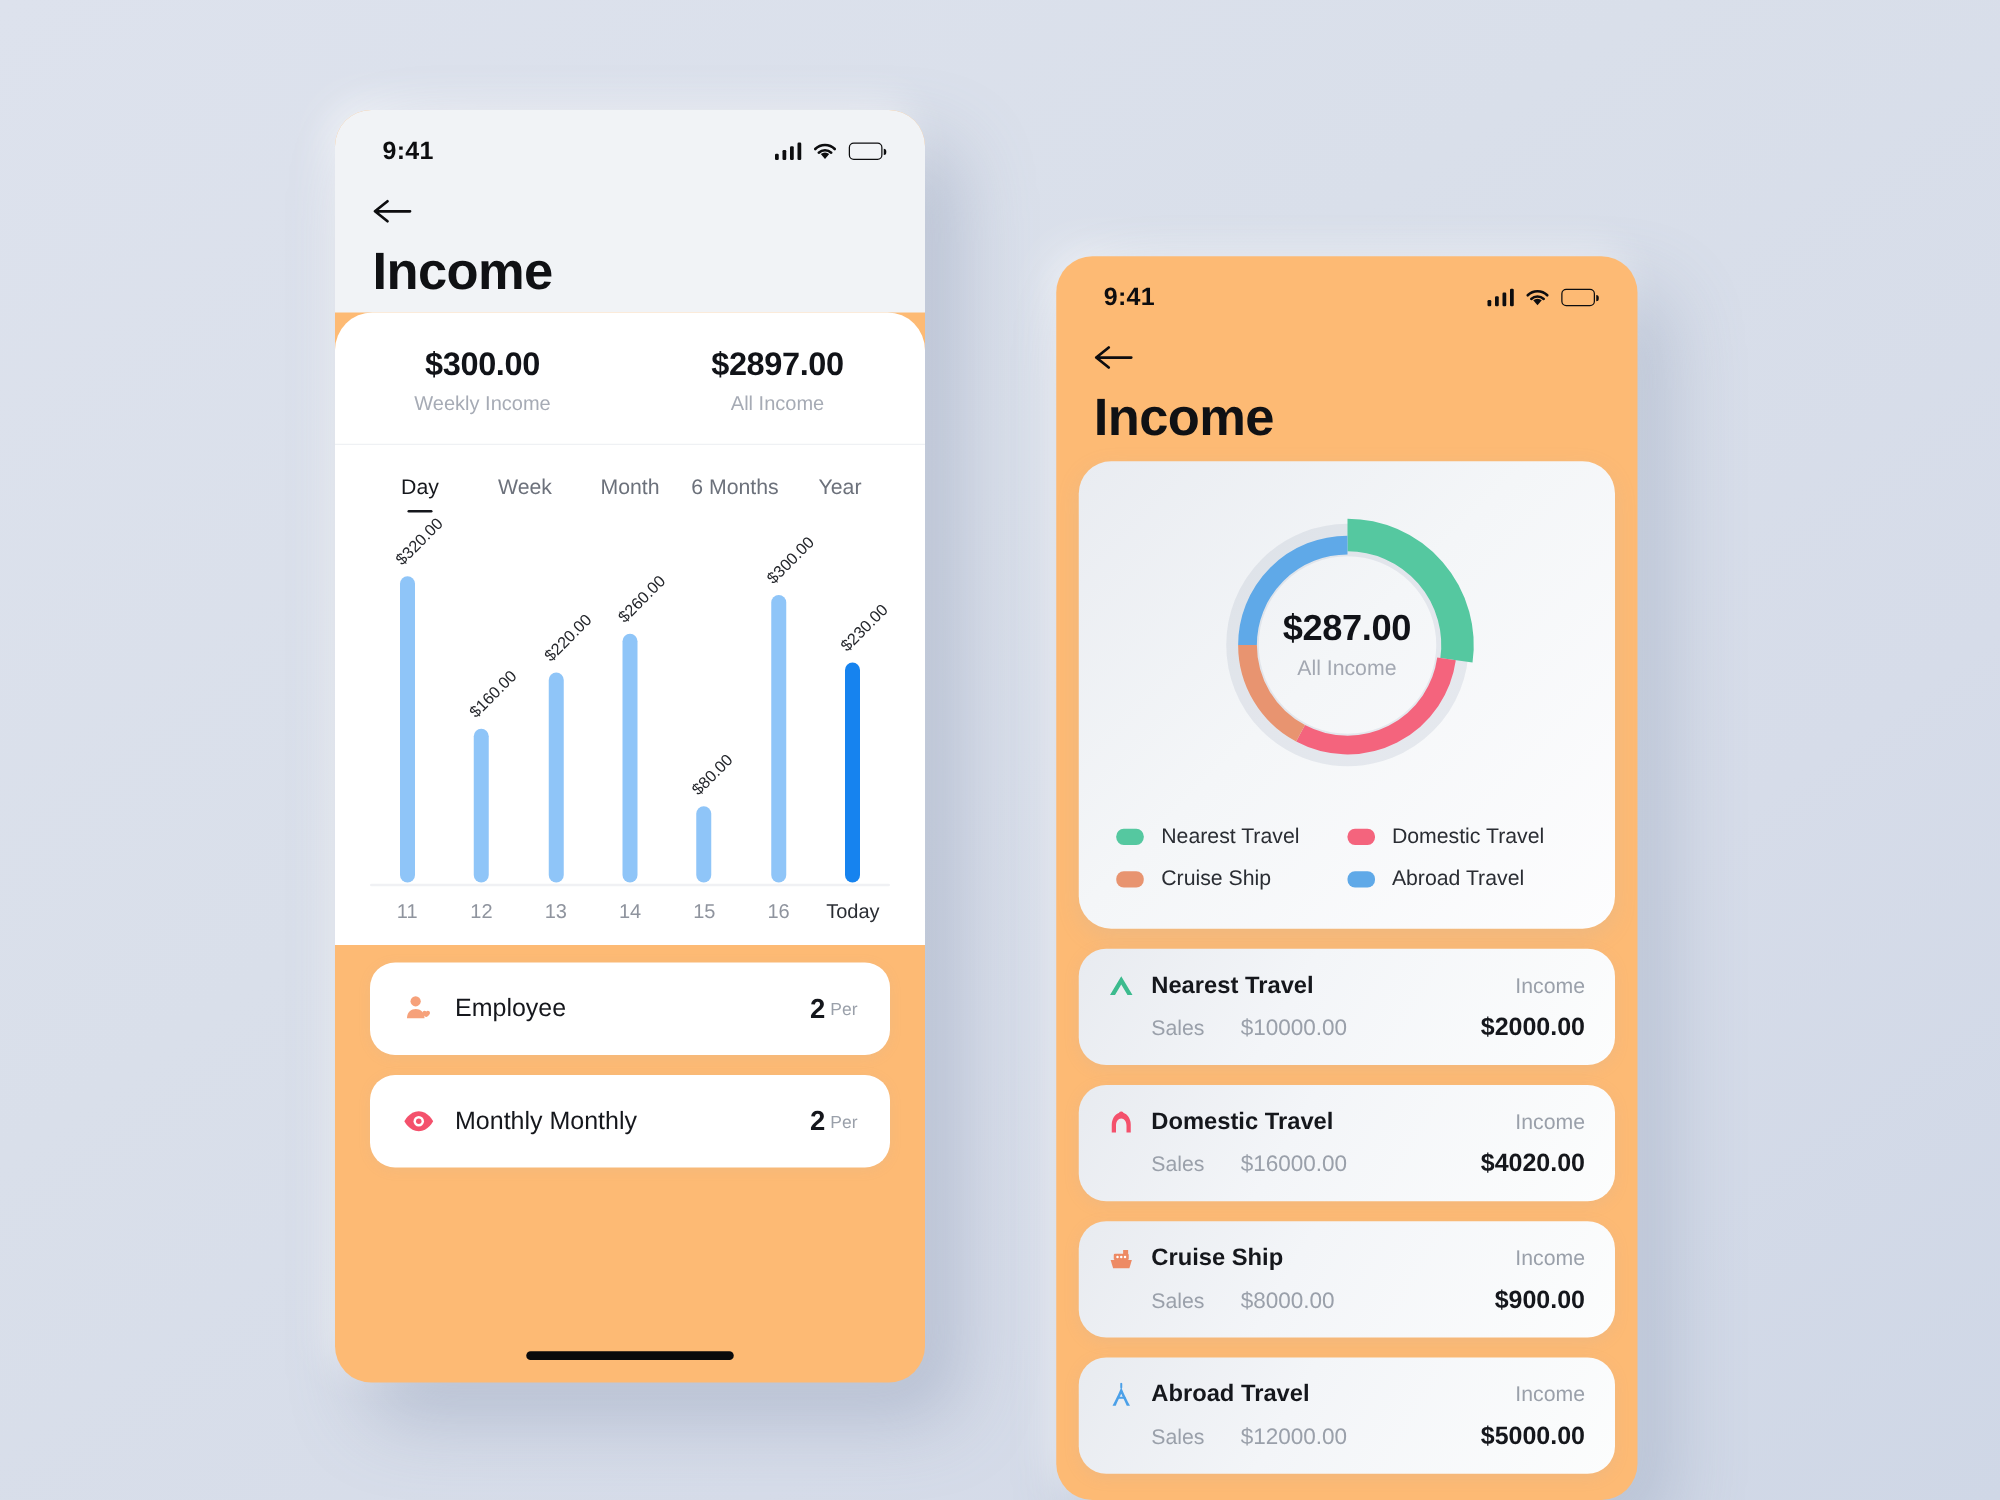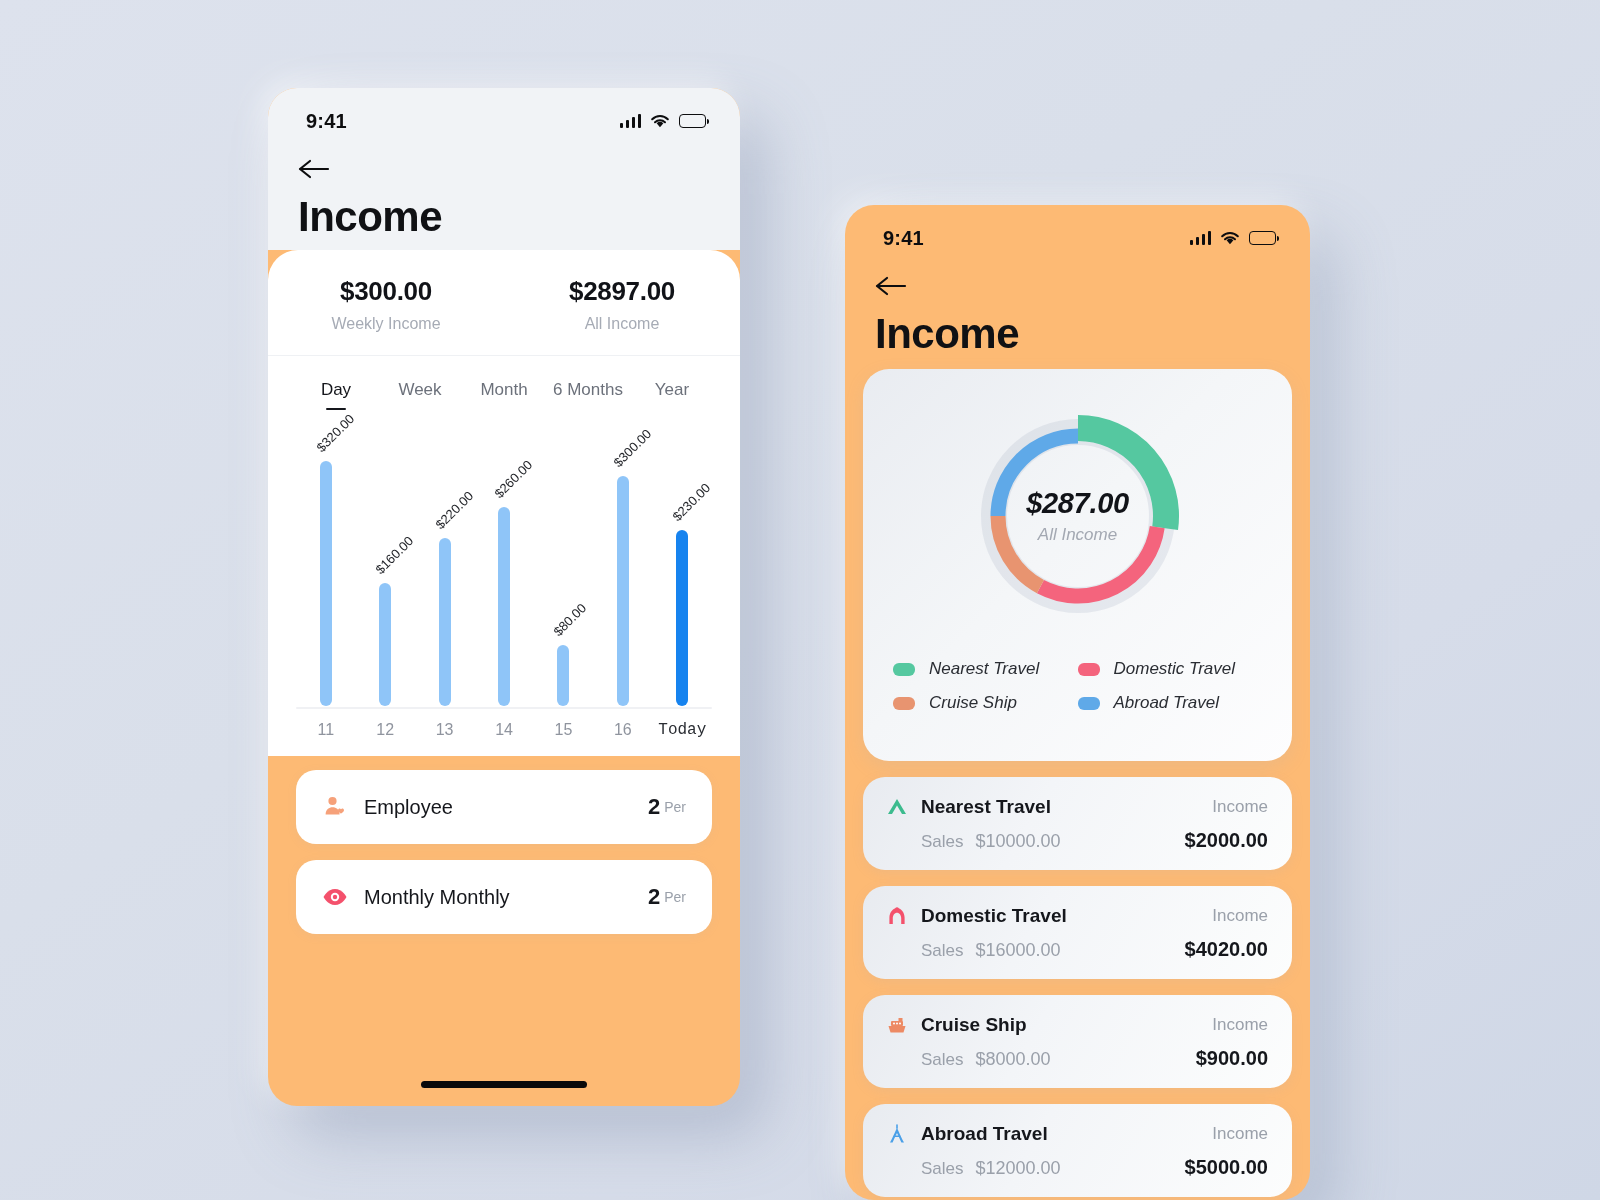--- a/index.html
+++ b/index.html
@@ -281,9 +281,8 @@
   .donut-card {
     background: linear-gradient(135deg, #e9ecf1 0%, #f4f6f8 45%, #fdfdfe 100%);
     border-radius: 26px;
-    padding: 26px 0 34px 0;
+    padding: 26px 0 16px 0;
     box-shadow: 0 6px 18px rgba(160, 172, 195, 0.16);
-    font-style: italic;
   }
   .donut-holder {
     position: relative;

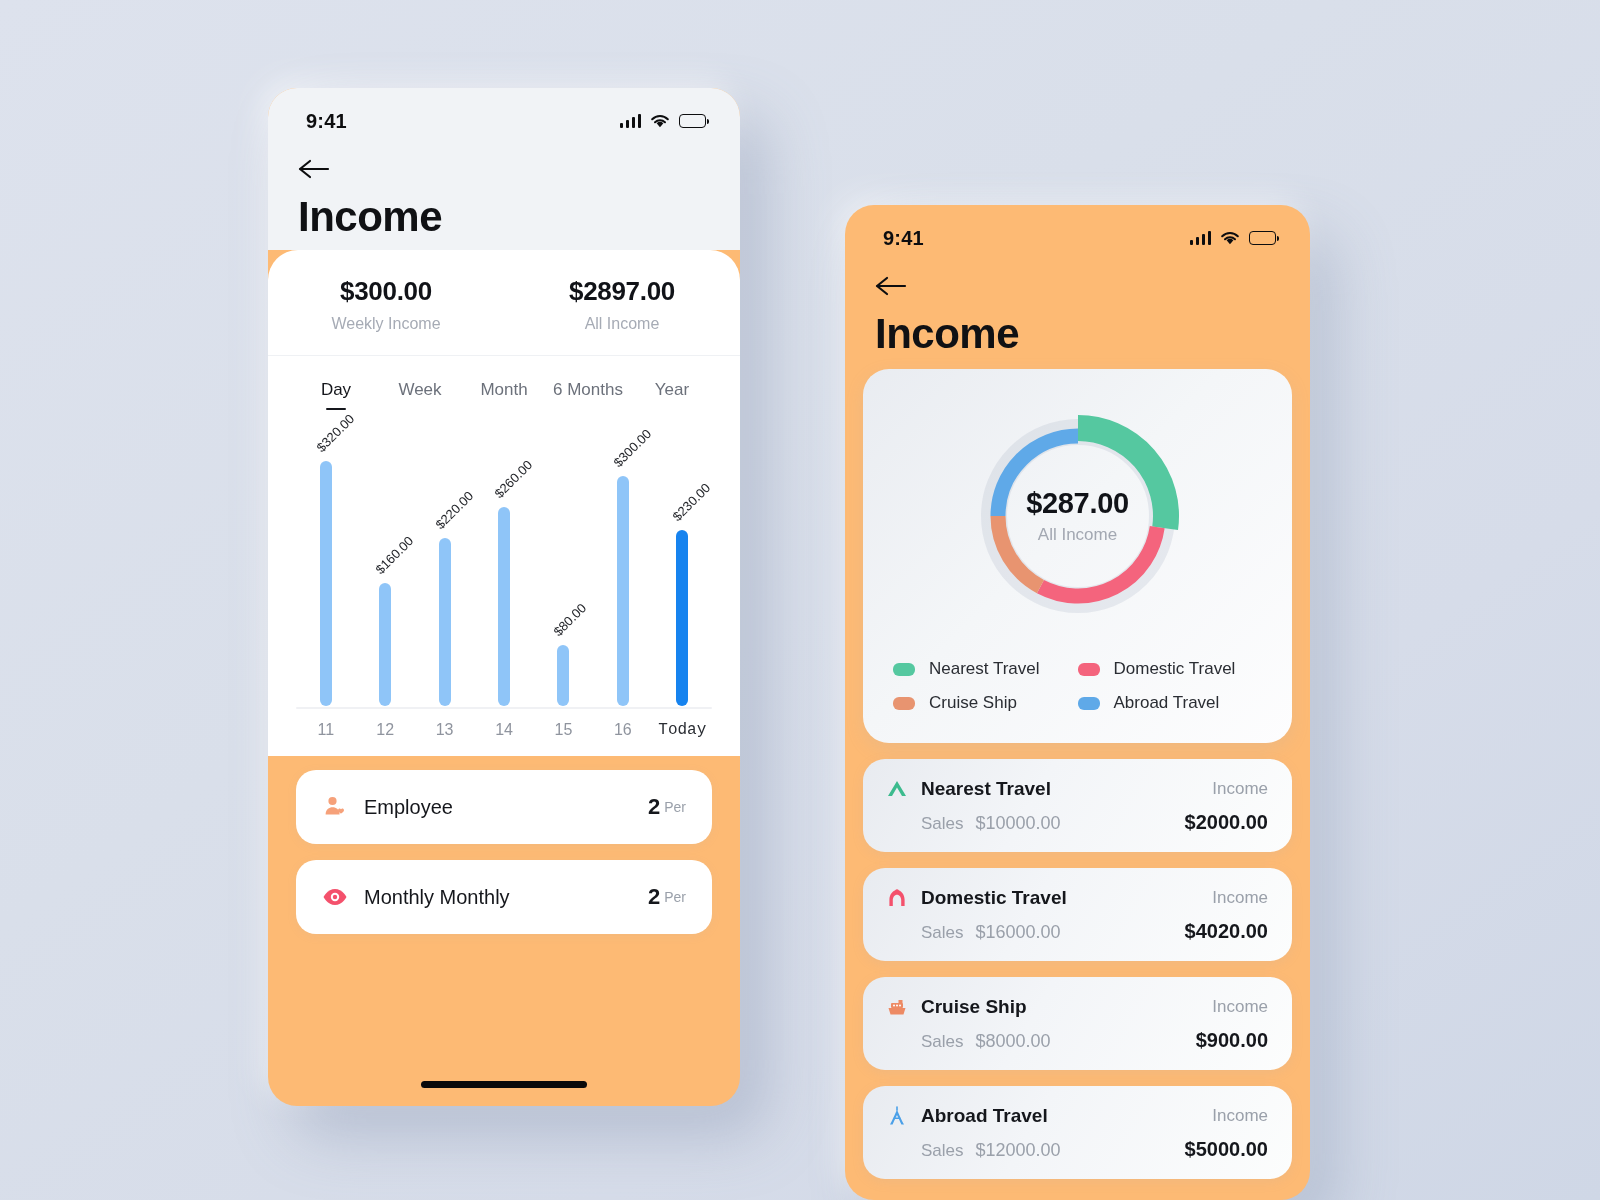--- a/index.html
+++ b/index.html
@@ -223,7 +223,7 @@
     font-size: 16px;
     color: #8f949e;
   }
-  .xlabel.today { color: #2a2d33; font-family: Liberation Mono, monospace; }
+  .xlabel.today { color: #2a2d33; }
 
   .p1-list {
     padding: 14px 28px 0 28px;

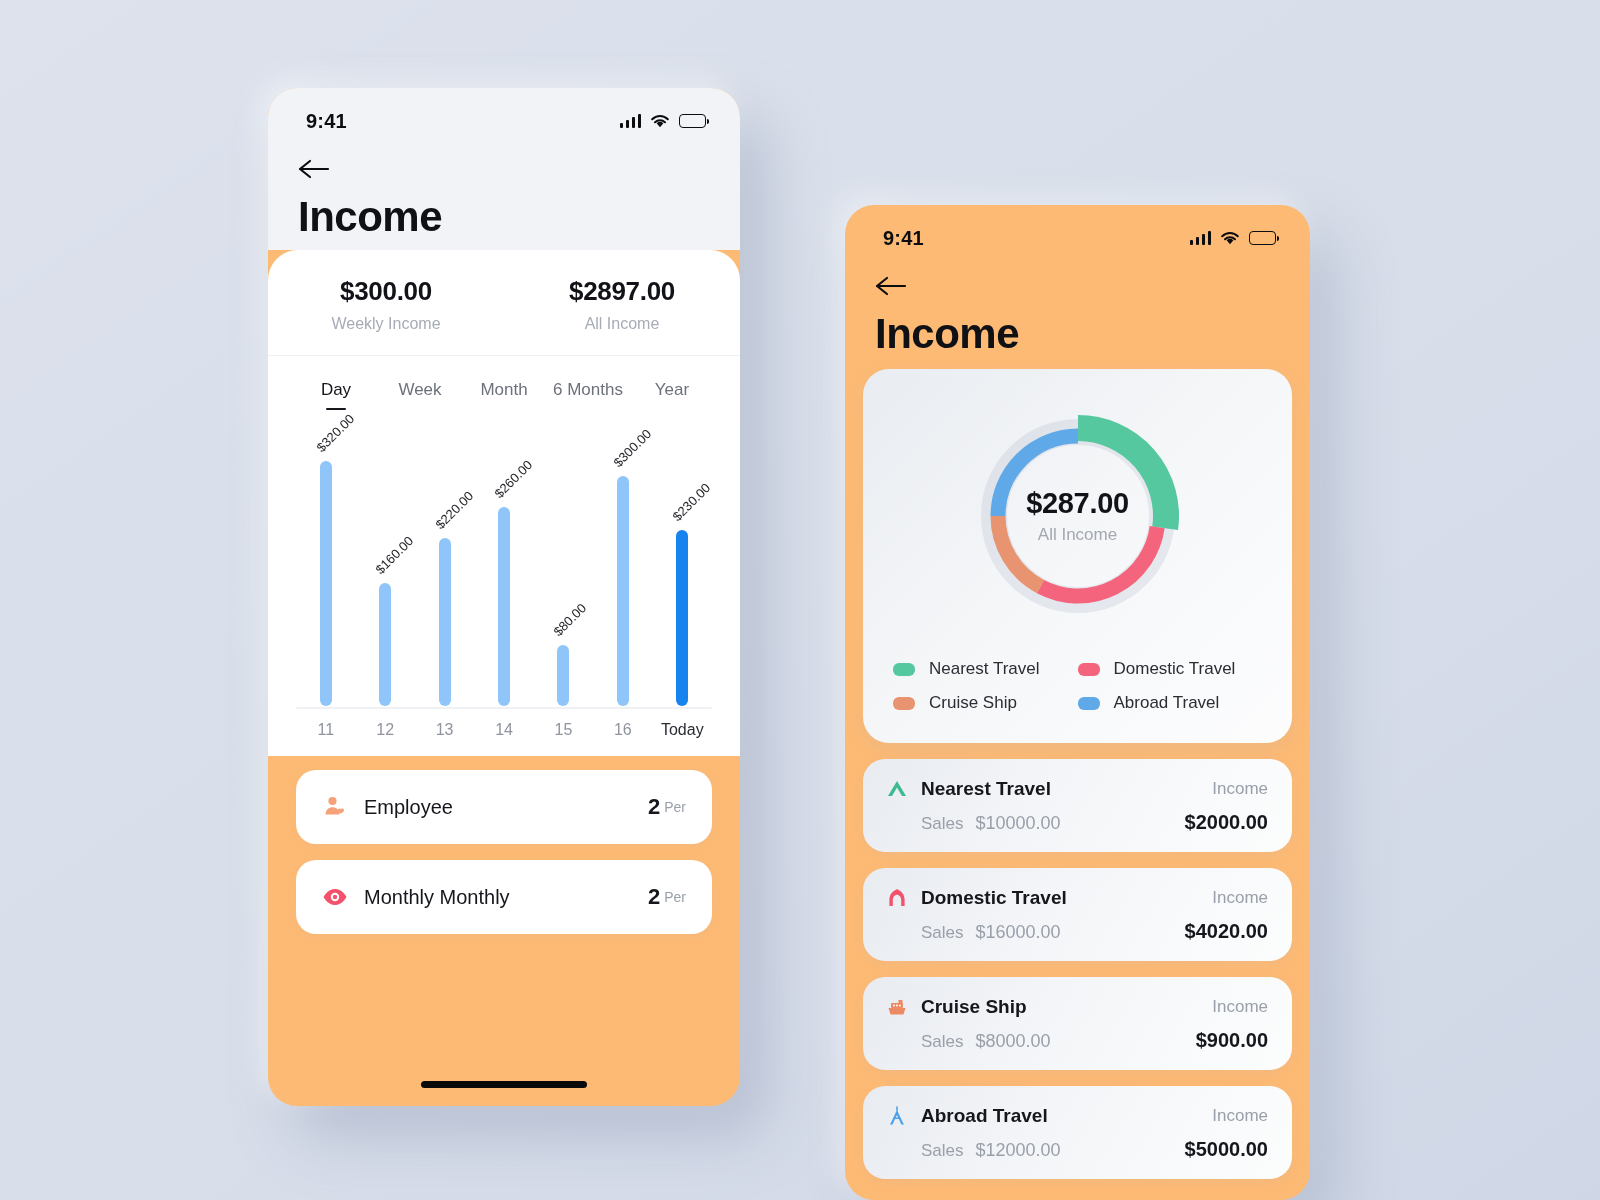--- a/index.html
+++ b/index.html
@@ -365,7 +365,7 @@
   .travel-sales-key {
     font-size: 17px;
     color: #9aa0aa;
-    margin-right: 12px;
+    margin-right: 29px;
   }
   .travel-sales-val {
     font-size: 18px;

